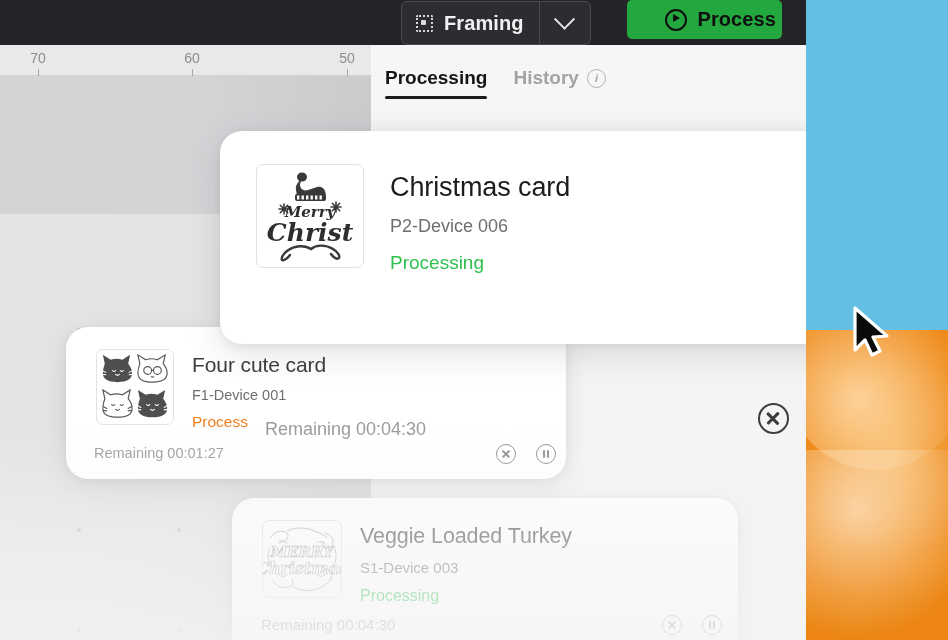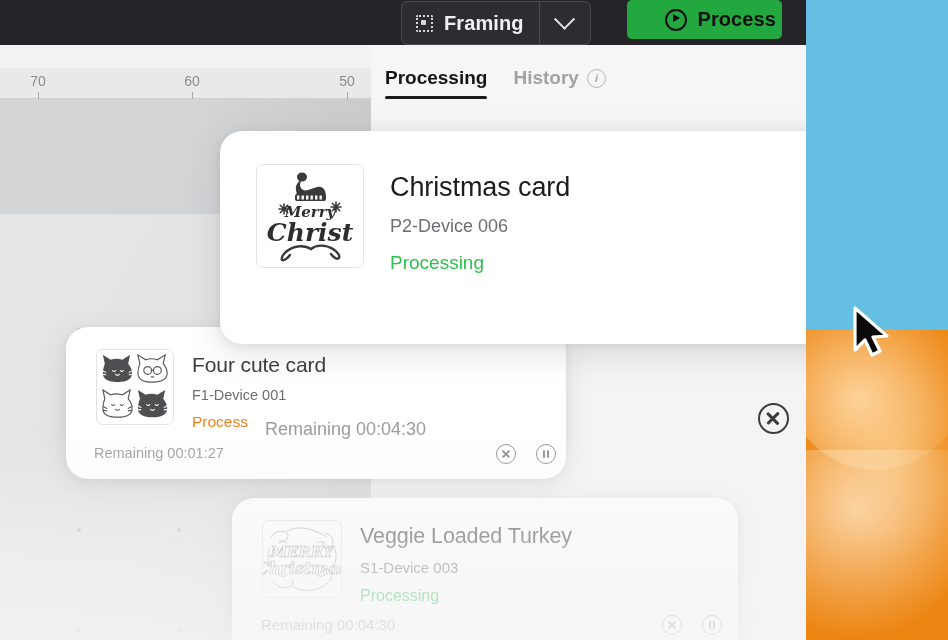--- a/index.html
+++ b/index.html
@@ -91,7 +91,6 @@
   #ruler{
     position:absolute;left:0;top:0;width:371px;height:30px;background:#e9e9ea;
     border-bottom:1px solid #d0d0d2;
-    margin-top:23px;
   }
   .ruler-tick{position:absolute;top:0;height:30px;}
   .ruler-tick .tl{

